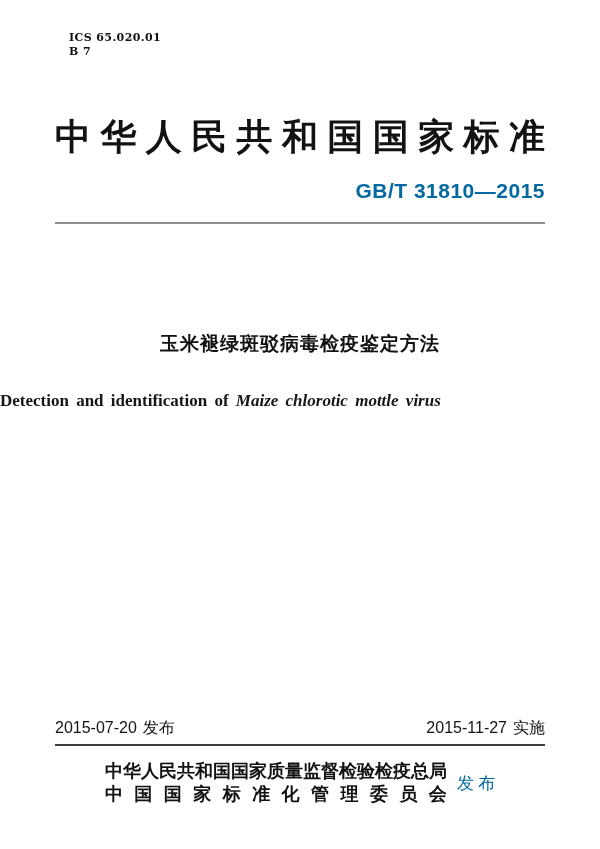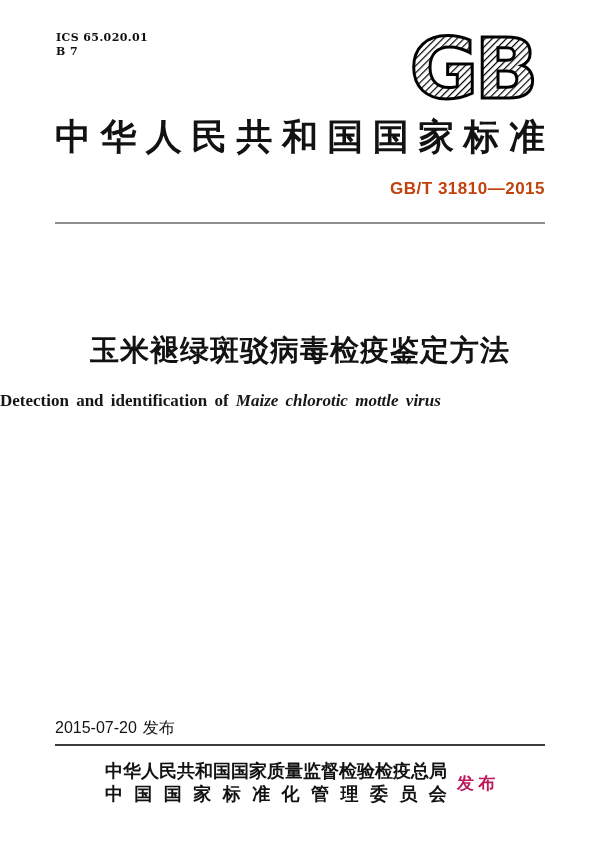--- a/index.html
+++ b/index.html
@@ -14,7 +14,7 @@
   .page { position: absolute; inset: 0; background: #fff; }
 
   .ics-block {
-    position: absolute; left: 56px; top: 31px;
+    position: absolute; left: 69px; top: 31px;
     font-family: "DejaVu Serif", "Liberation Serif", serif;
     font-weight: 700; font-size: 11px; line-height: 14px;
     letter-spacing: 0.4px;

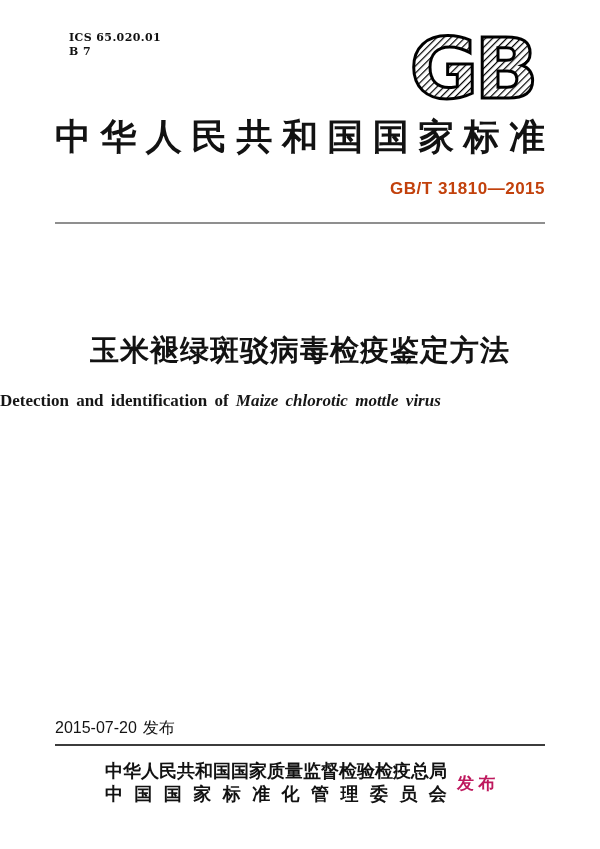--- a/index.html
+++ b/index.html
@@ -99,17 +99,6 @@
     <div>B 7</div>
   </div>
 
-  <div class="logo-wrap">
-    <svg width="152" height="80" viewBox="0 0 152 80">
-      <defs>
-        <pattern id="hatch" width="5" height="5" patternUnits="userSpaceOnUse" patternTransform="rotate(45)">
-          <rect width="5" height="5" fill="#ffffff"></rect>
-          <line x1="0" y1="0" x2="0" y2="5" stroke="#000000" stroke-width="2.4"></line>
-        </pattern>
-      </defs>
-      <text x="76" y="70" text-anchor="middle" font-family="'DejaVu Sans', sans-serif" font-size="84" font-weight="bold" letter-spacing="-4" fill="url(#hatch)" stroke="#000000" stroke-width="3">GB</text>
-    </svg>
-  </div>
 
   <div class="header-cjk" data-charspread="">
       <span>中</span>

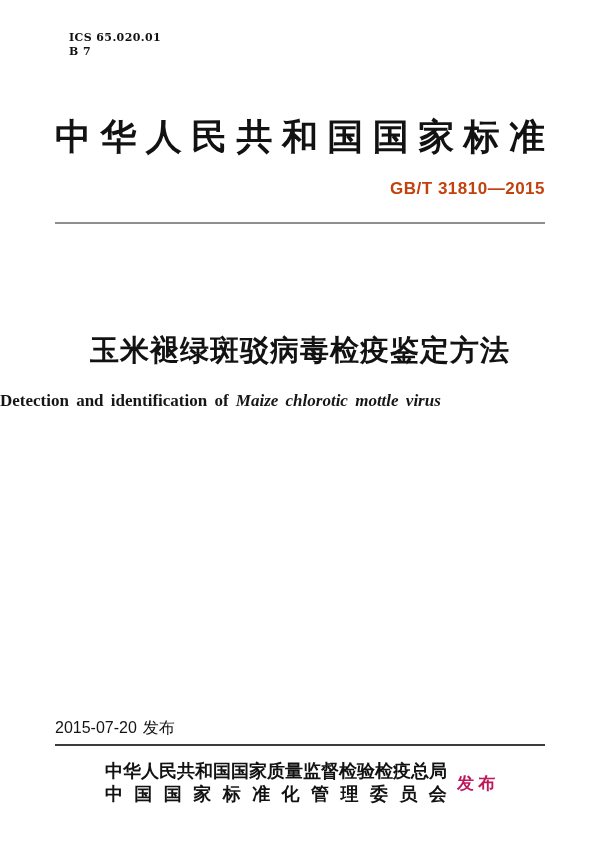--- a/index.html
+++ b/index.html
@@ -33,8 +33,8 @@
   .std-num {
     position: absolute; right: 55px; top: 179px;
     font-family: "Liberation Sans", sans-serif;
-    font-weight: 600; font-size: 17px; letter-spacing: 0.5px;
-    color: #c2410c;
+    font-weight: 600; font-size: 21px; letter-spacing: 0.5px;
+    color: #0369a1;
   }
 
   .rule-top {

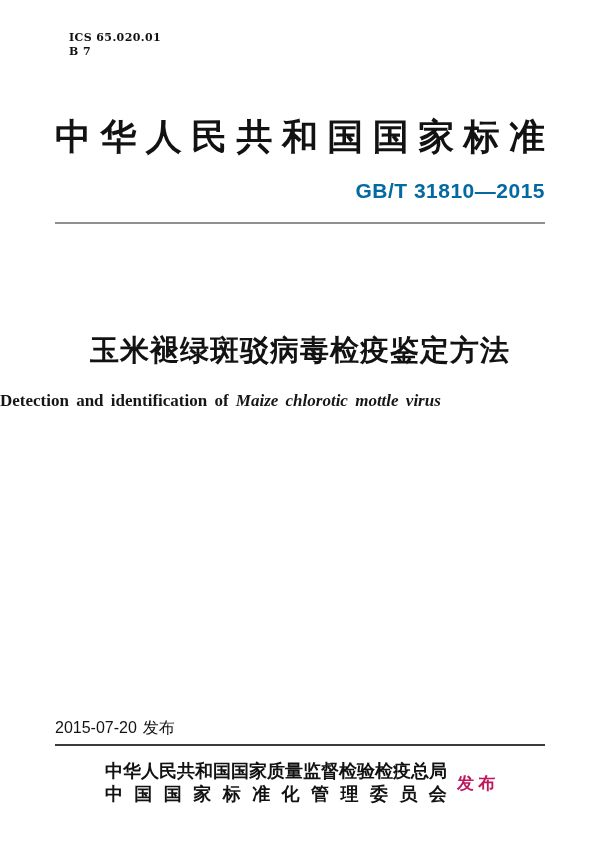--- a/index.html
+++ b/index.html
@@ -46,7 +46,7 @@
     position: absolute; left: 0; right: 0; top: 331px;
     text-align: center;
     font-family: "Liberation Sans", sans-serif;
-    font-weight: 600; font-size: 29px; letter-spacing: 1px;
+    font-weight: 600; font-size: 19px; letter-spacing: 1px;
     color: #121212;
   }
 

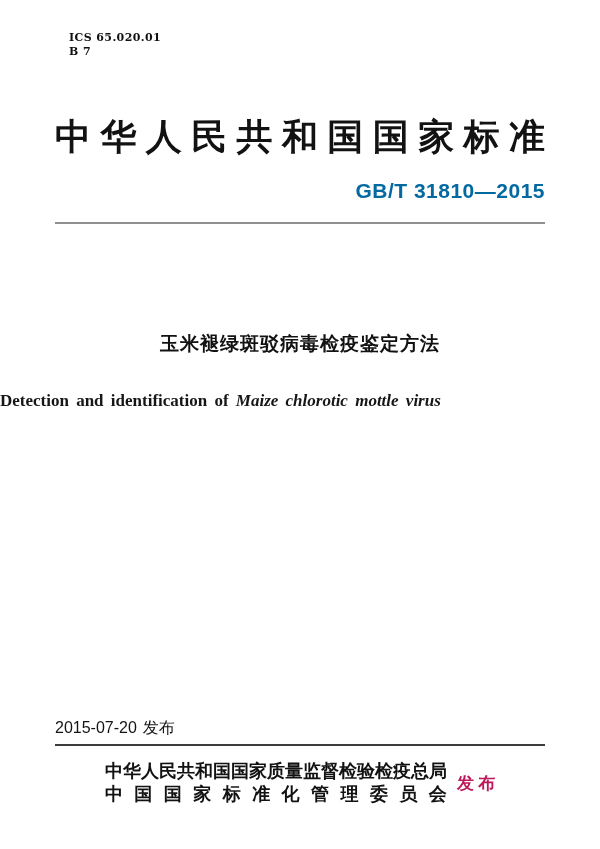--- a/index.html
+++ b/index.html
@@ -129,6 +129,9 @@
     <div class="date-cell">
       <span>2015-07-20</span><span class="lbl">发布</span>
     </div>
+    <div class="date-cell">
+      <span>2015-11-27</span><span class="lbl">实施</span>
+    </div>
   </div>
 
   <div class="rule-bottom"></div>

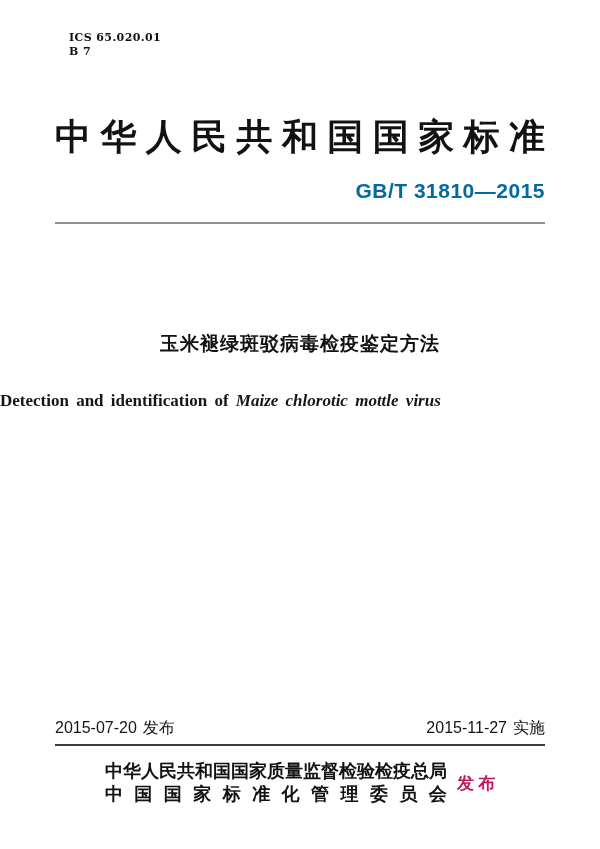--- a/index.html
+++ b/index.html
@@ -85,7 +85,7 @@
   .publisher-lines .line2 { width: 100%; }
   .release-label {
     font-family: "Liberation Serif", serif;
-    font-weight: 700; font-size: 17px; color: #be185d;
+    font-weight: 400; font-size: 17px; color: #0369a1;
     margin-left: 10px; white-space: nowrap;
   }
 </style>

